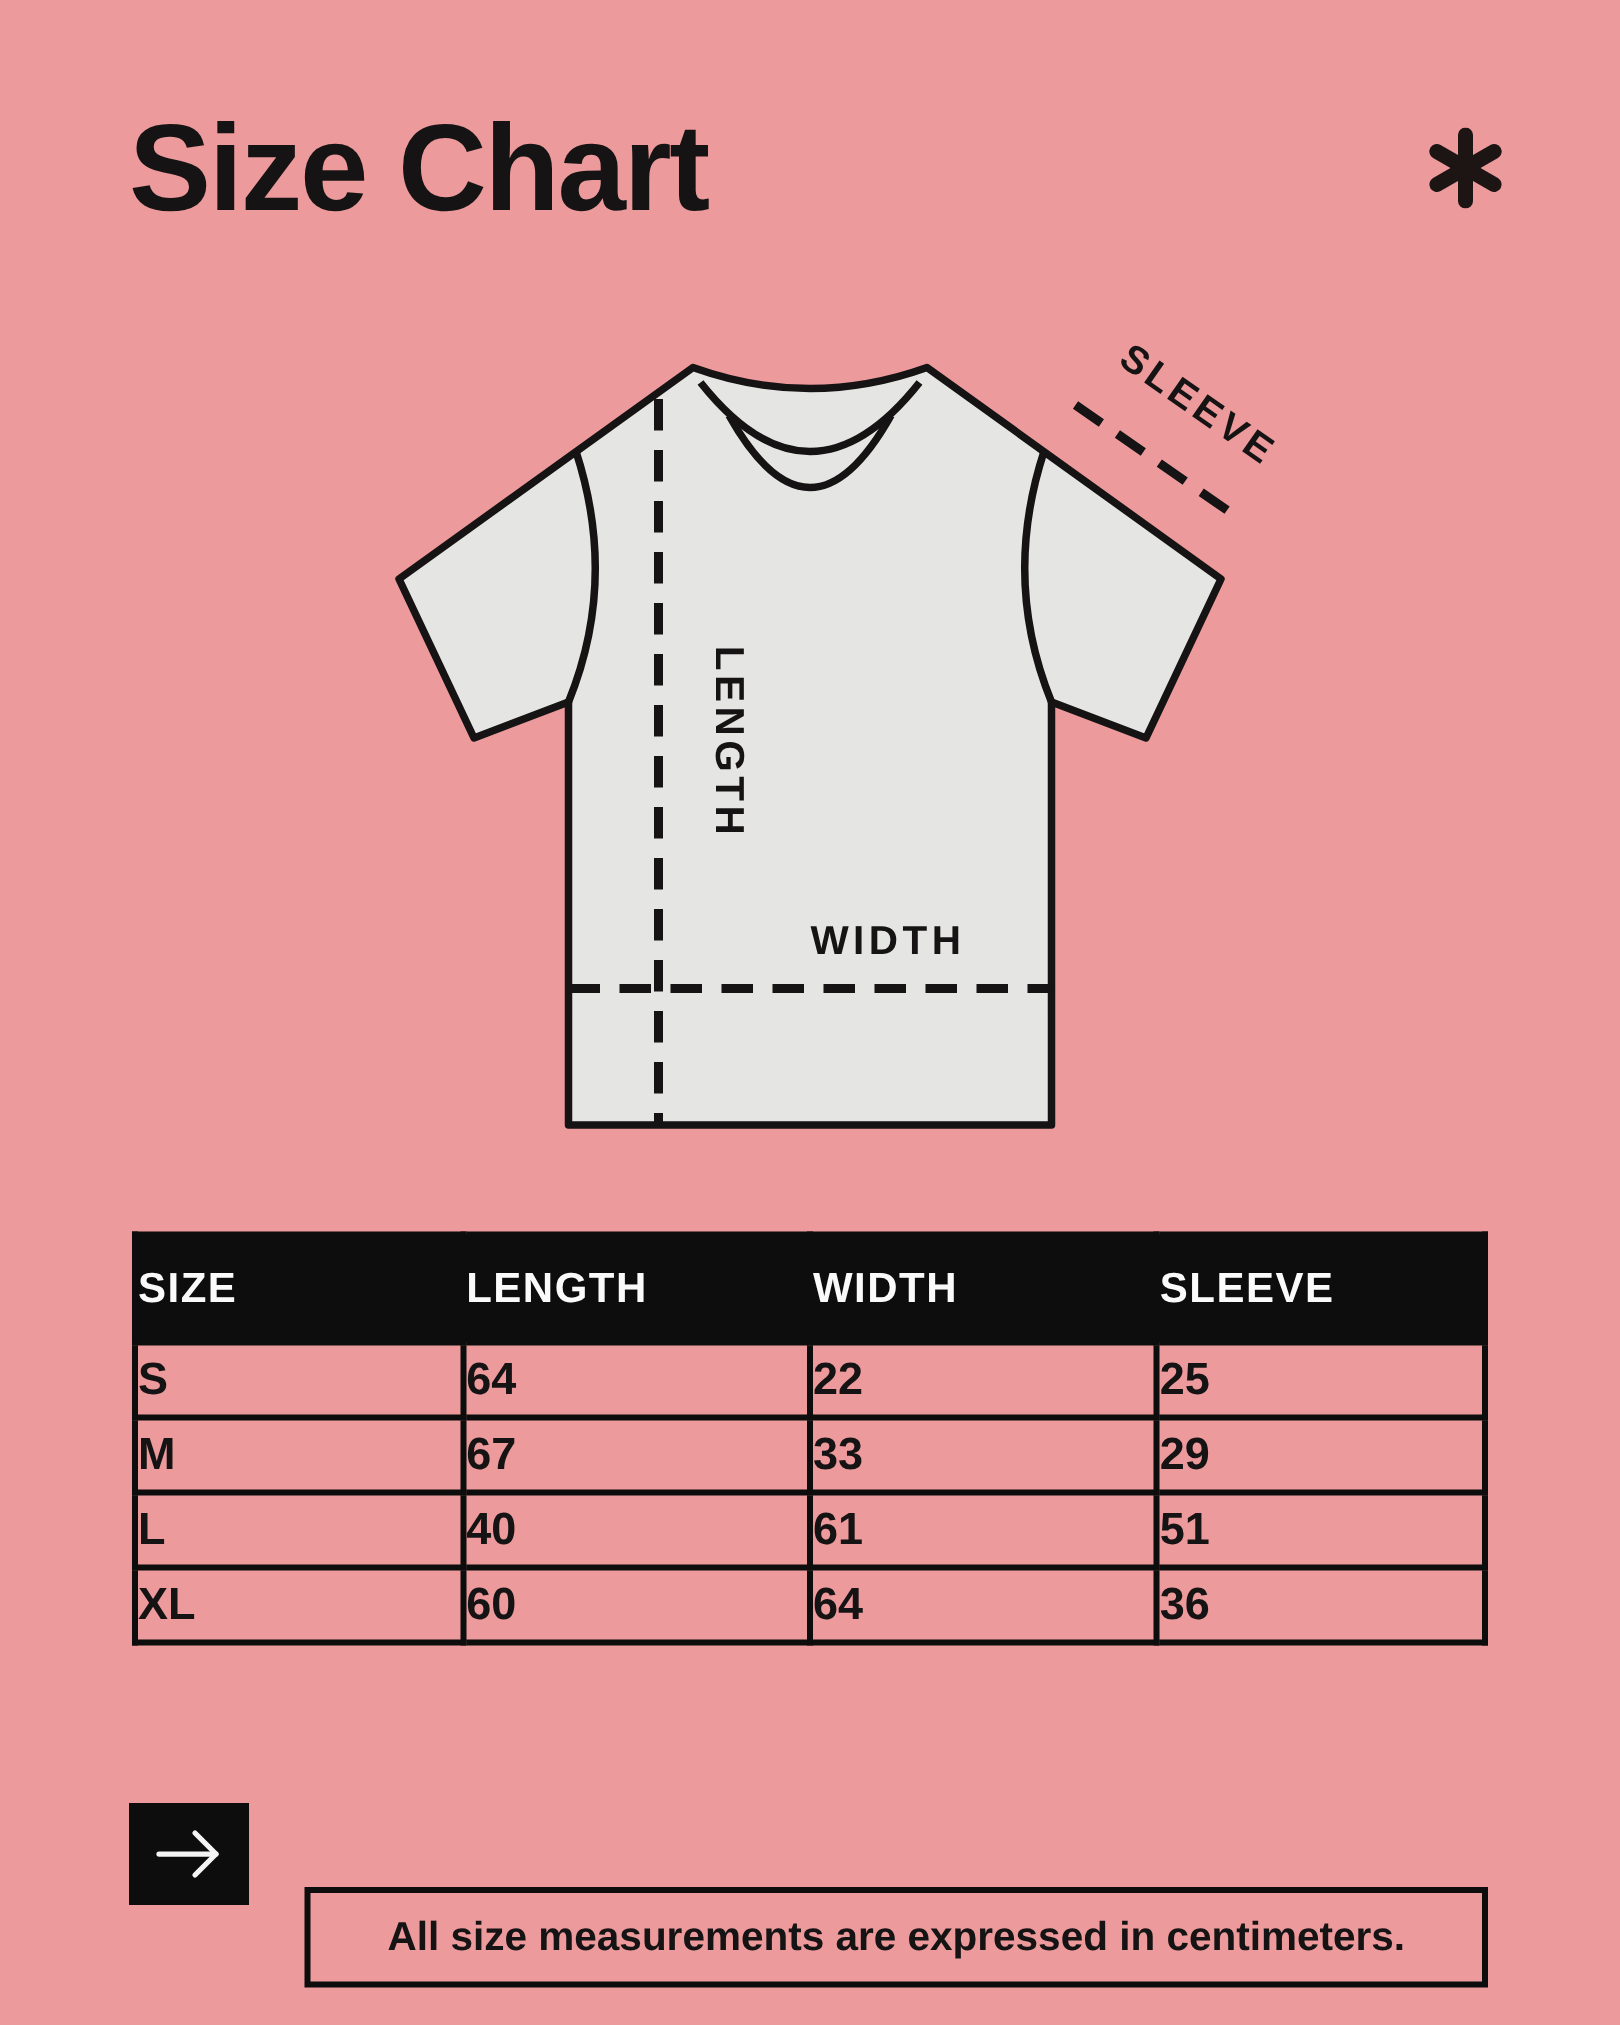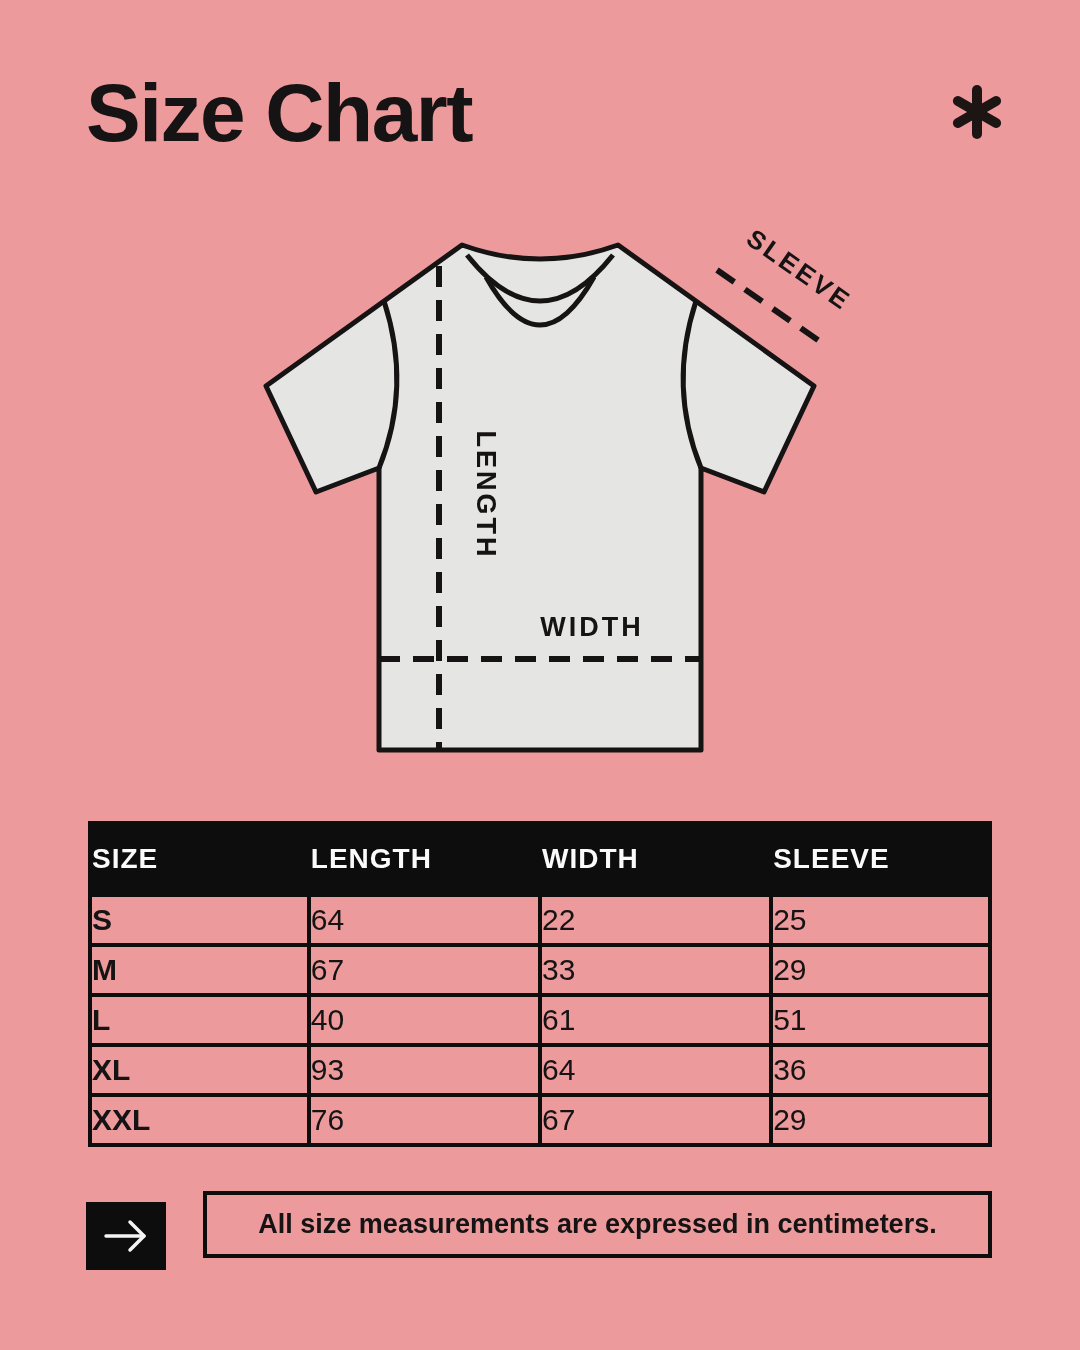--- a/index.html
+++ b/index.html
@@ -68,7 +68,7 @@
     background: transparent;
     height: 46px;
     font-size: 30px;
-    font-weight: 400;
+    font-weight: 700;
     color: #151313;
   }
   .size-table tbody td.size-col {

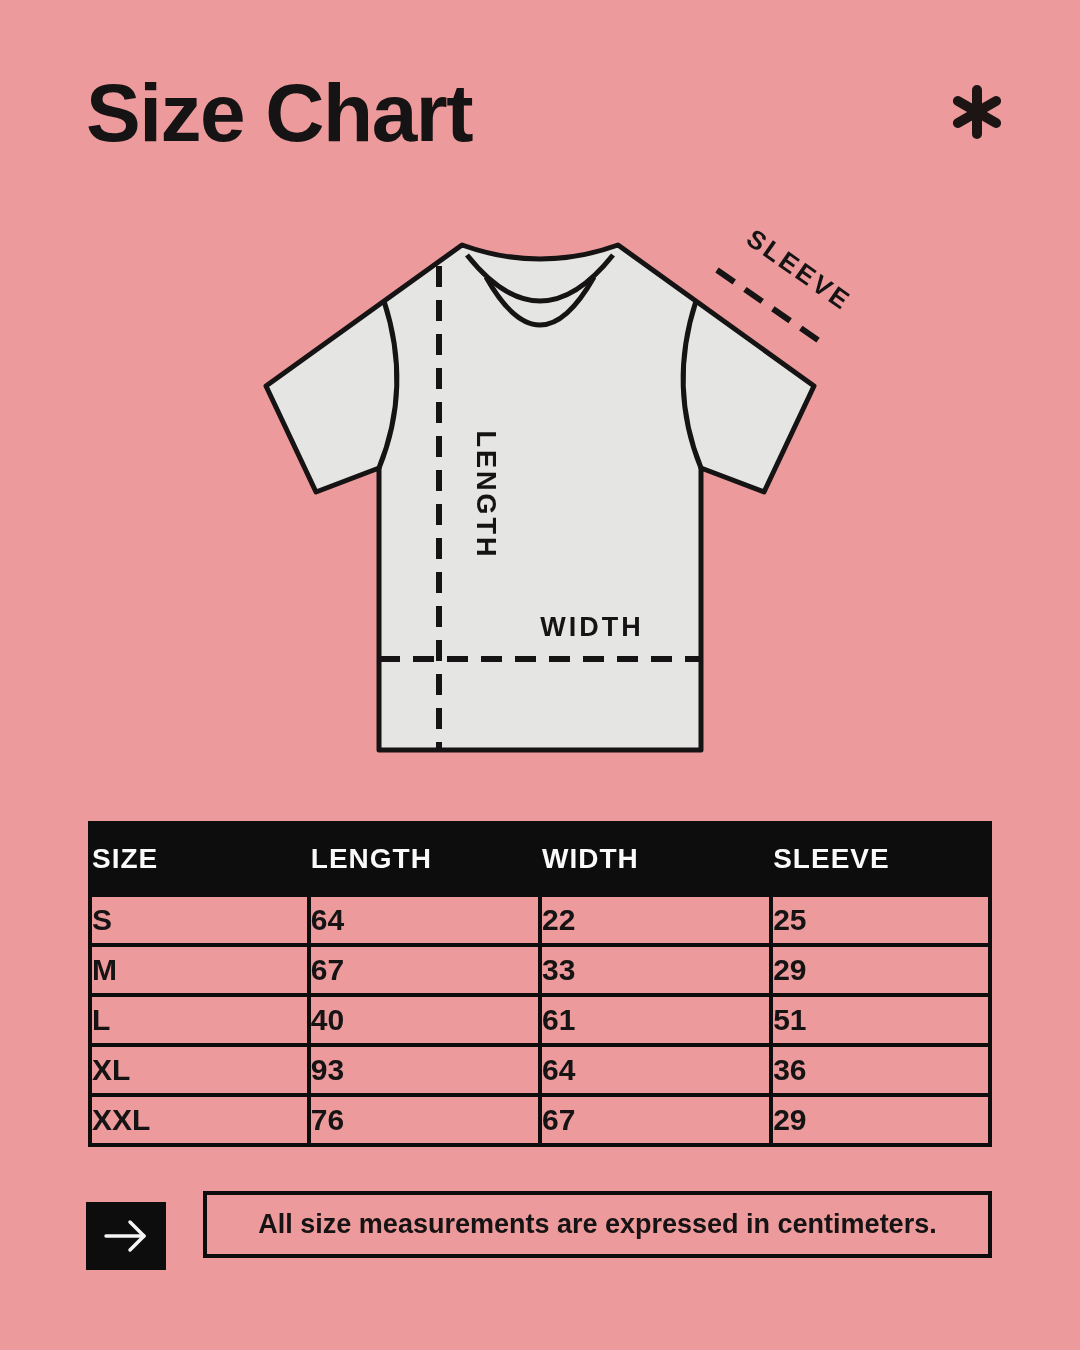--- a/index.html
+++ b/index.html
@@ -173,7 +173,7 @@
       </tr>
       <tr>
         <td class="size-col">XL</td>
-        <td>93</td>
+        <td>60</td>
         <td>64</td>
         <td>36</td>
       </tr>

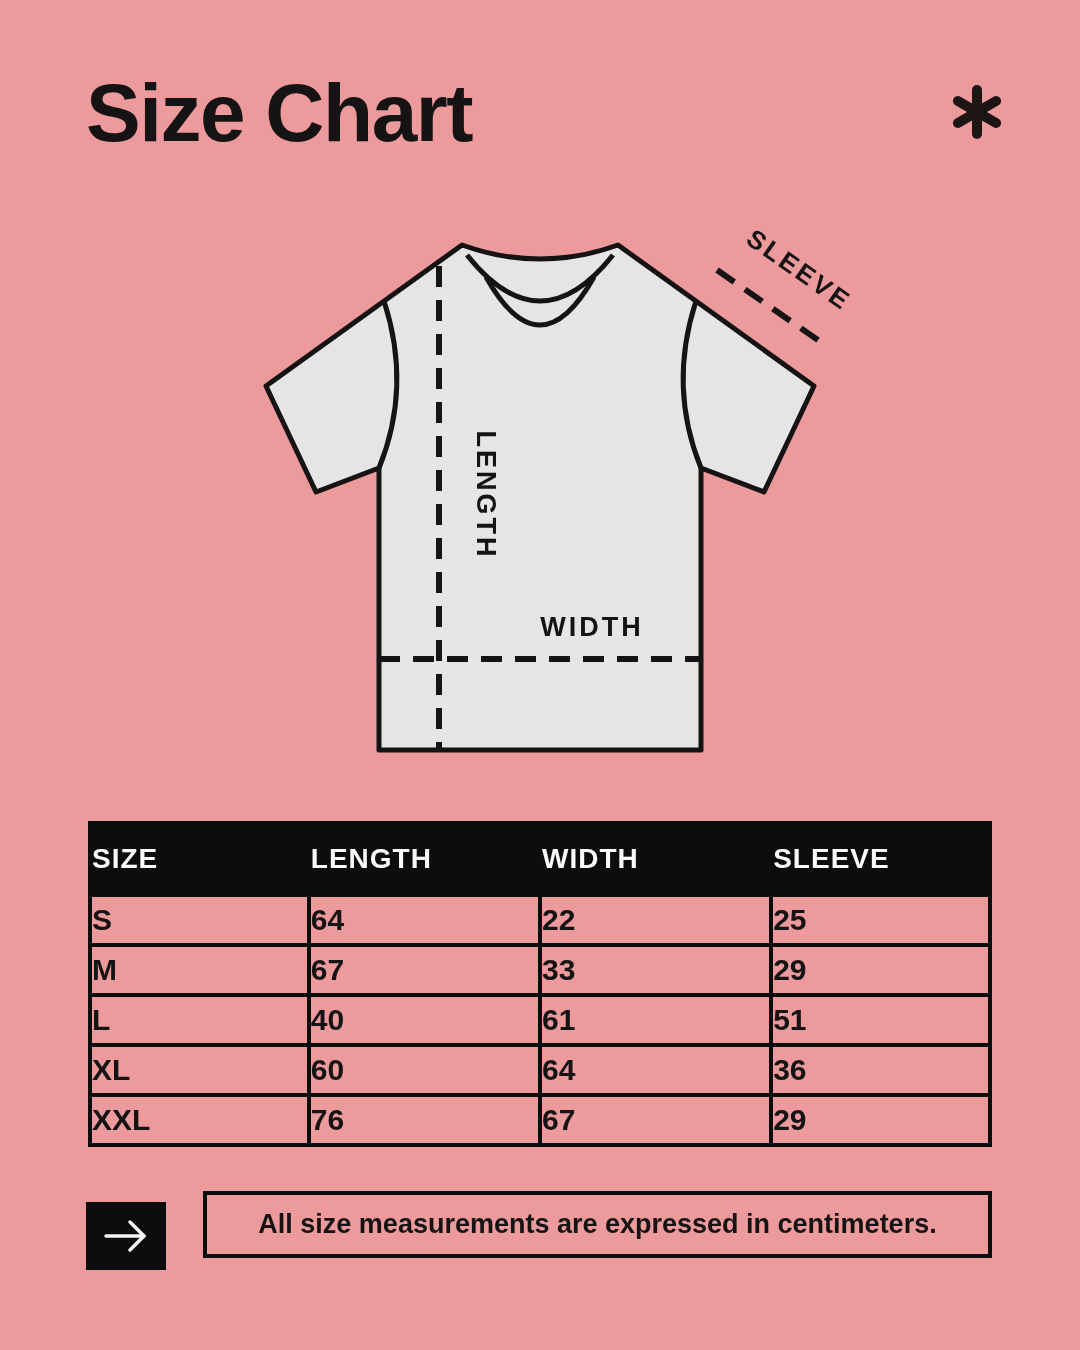--- a/index.html
+++ b/index.html
@@ -177,12 +177,6 @@
         <td>64</td>
         <td>36</td>
       </tr>
-      <tr>
-        <td class="size-col">XXL</td>
-        <td>76</td>
-        <td>67</td>
-        <td>29</td>
-      </tr>
     </tbody>
   </table>
 

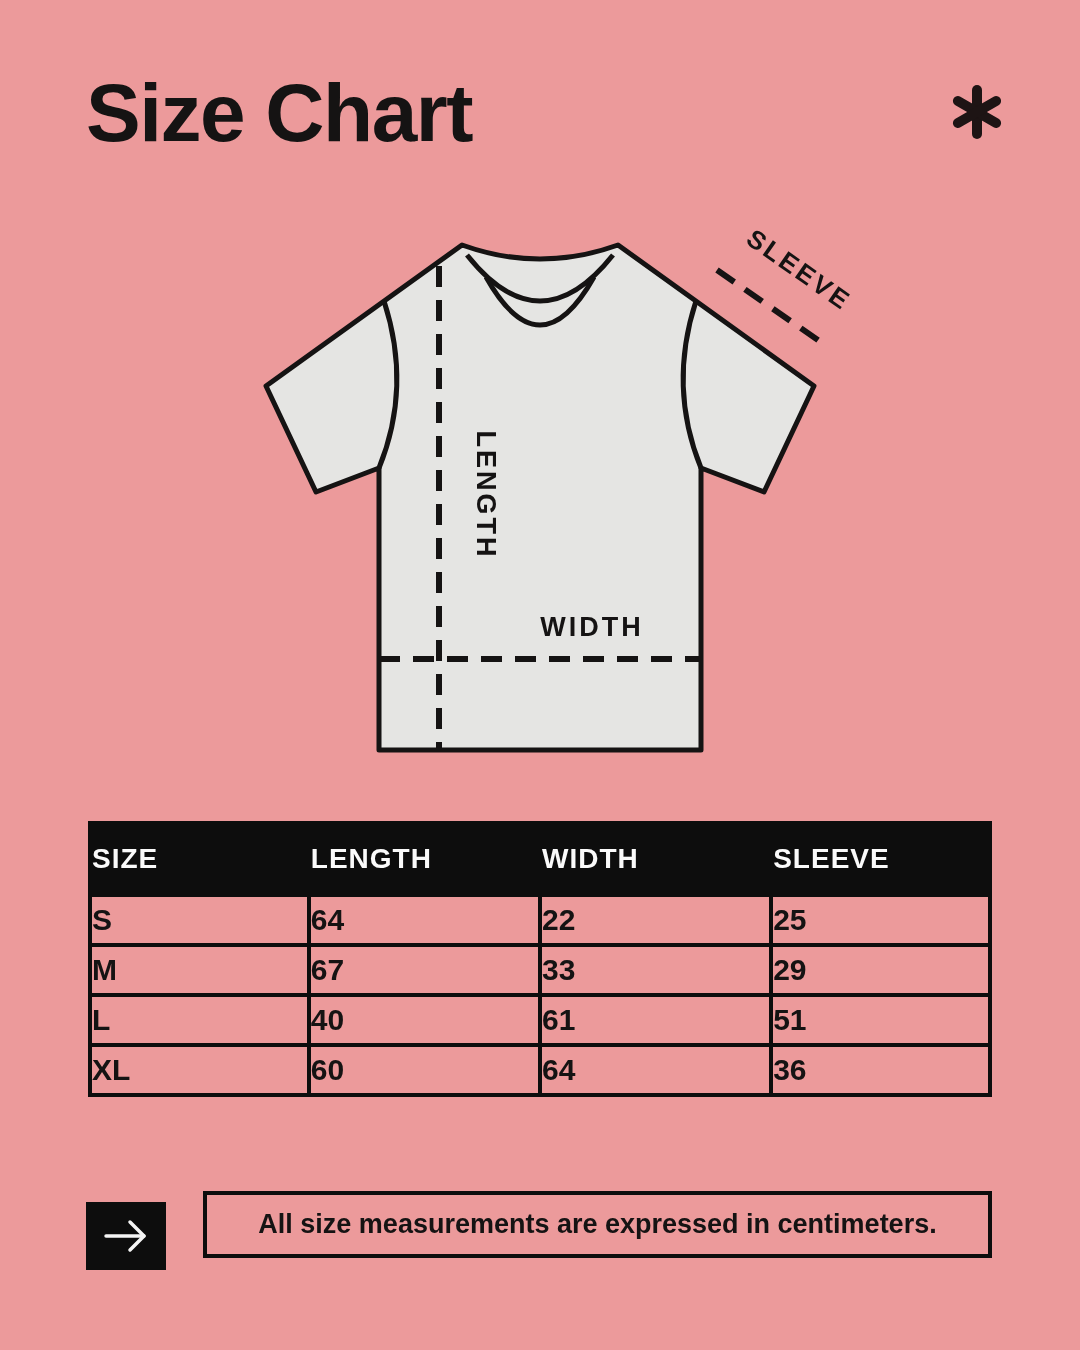--- a/index.html
+++ b/index.html
@@ -92,7 +92,7 @@
   .footer-note-box {
     position: absolute;
     left: 203px;
-    top: 1191px;
+    top: 1258px;
     width: 789px;
     height: 67px;
     box-sizing: border-box;

